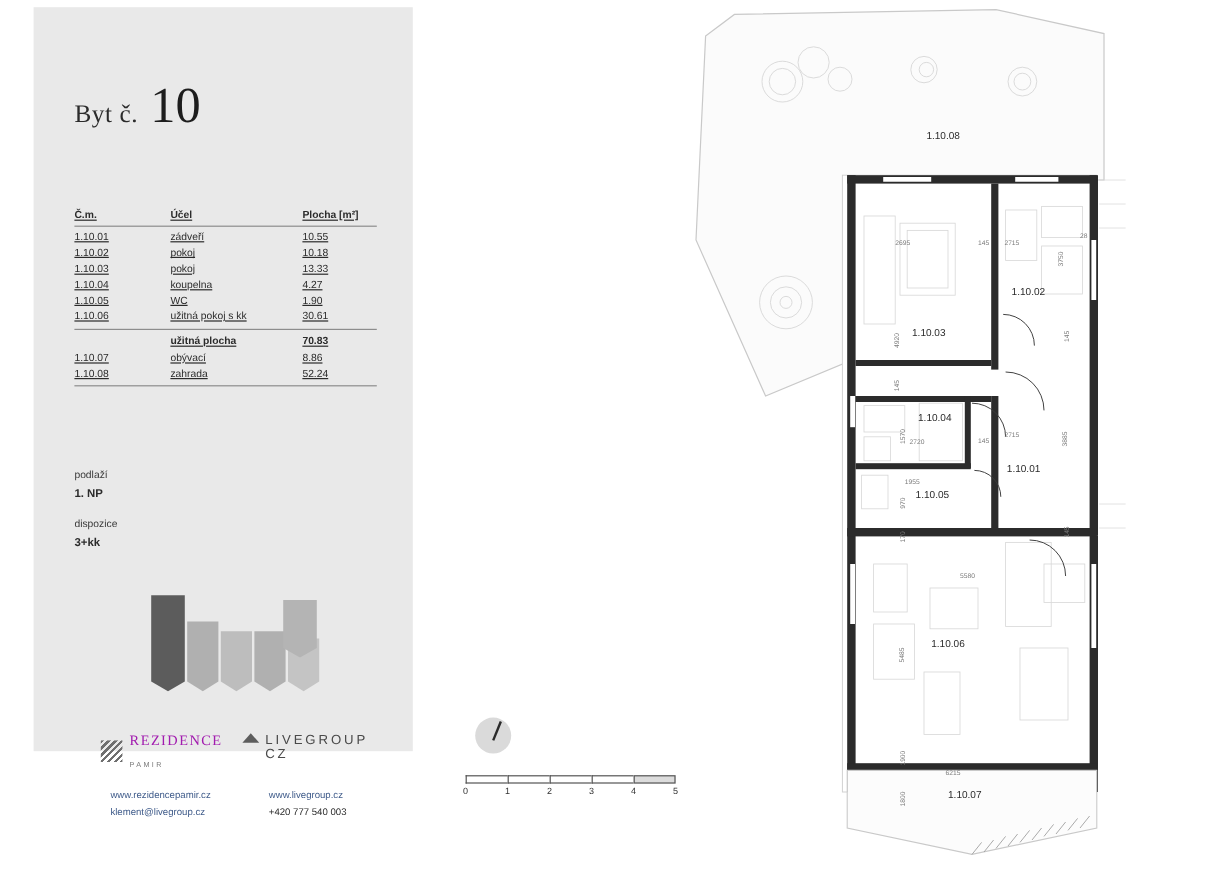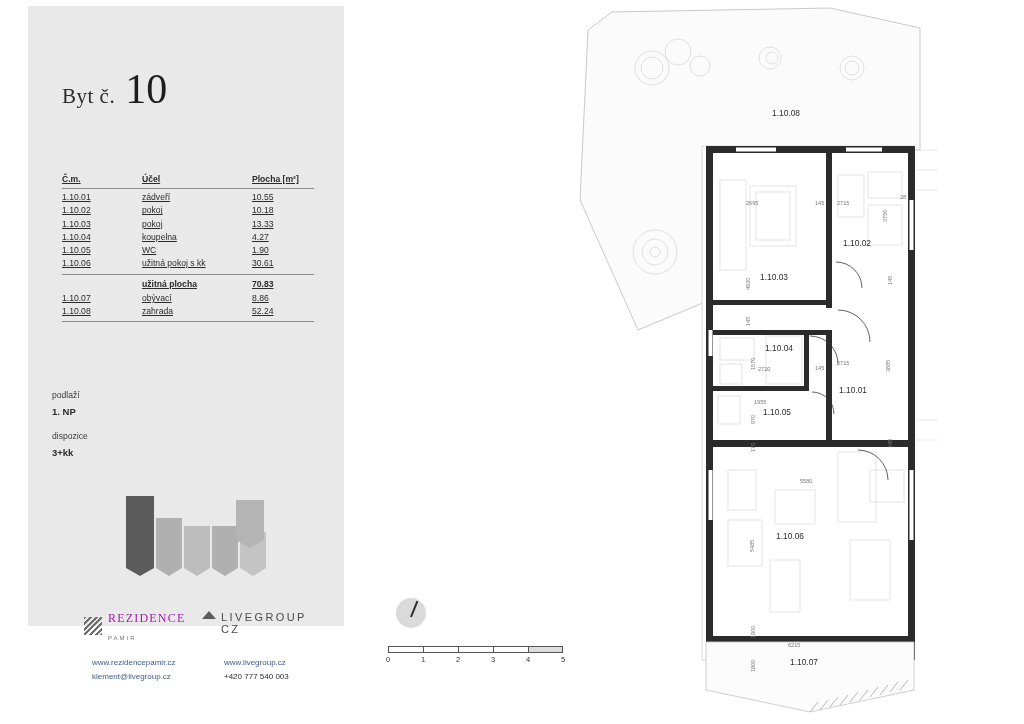--- a/index.html
+++ b/index.html
@@ -96,7 +96,7 @@
 
   .meta {
     position: absolute;
-    left: 24px;
+    left: 34px;
     top: 382px;
     font-size: 8.6px;
     color: #2b2b2b;

